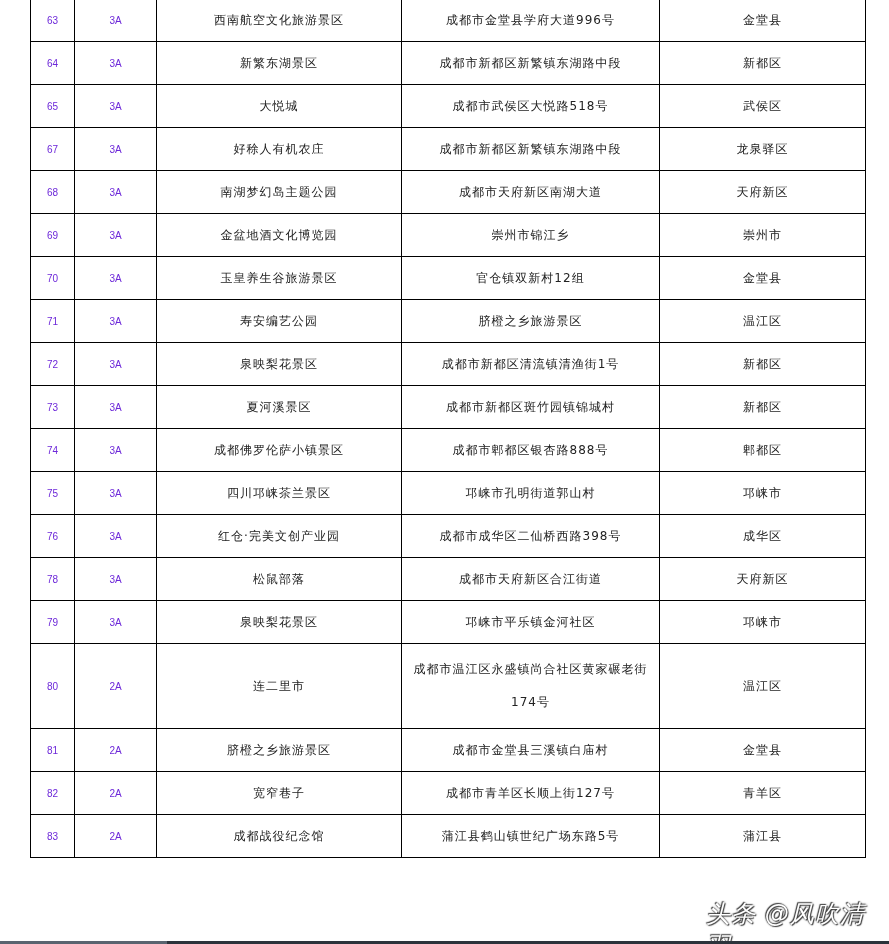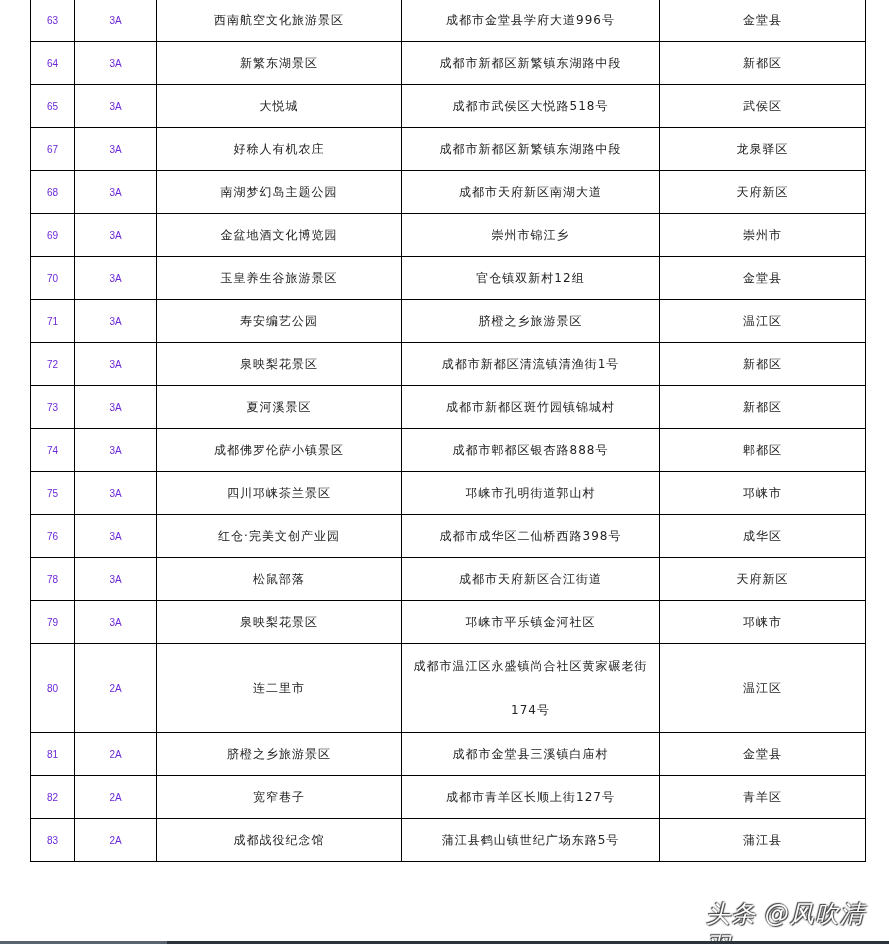--- a/index.html
+++ b/index.html
@@ -9,7 +9,7 @@
   td { border: 1.5px solid #000; text-align: center; vertical-align: middle; padding: 0; color: #222; height: 42px; }
   td.num, td.grade { font-family: Liberation Sans, sans-serif; font-size: 10px; color: #6d28d9; }
   td.name, td.addr, td.district { font-size: 12px; letter-spacing: 1px; }
-  td.addr.wrap { line-height: 44px; }
+  td.addr.wrap { line-height: 33px; }
   tr.tall td { height: 84px; }
   col.c1 { width: 44px; } col.c2 { width: 82px; } col.c3 { width: 245px; } col.c4 { width: 258px; } col.c5 { width: 206px; }
   .watermark { position: absolute; left: 706px; top: 898px; font-size: 24px; color: #ffffff; letter-spacing: 1px;

